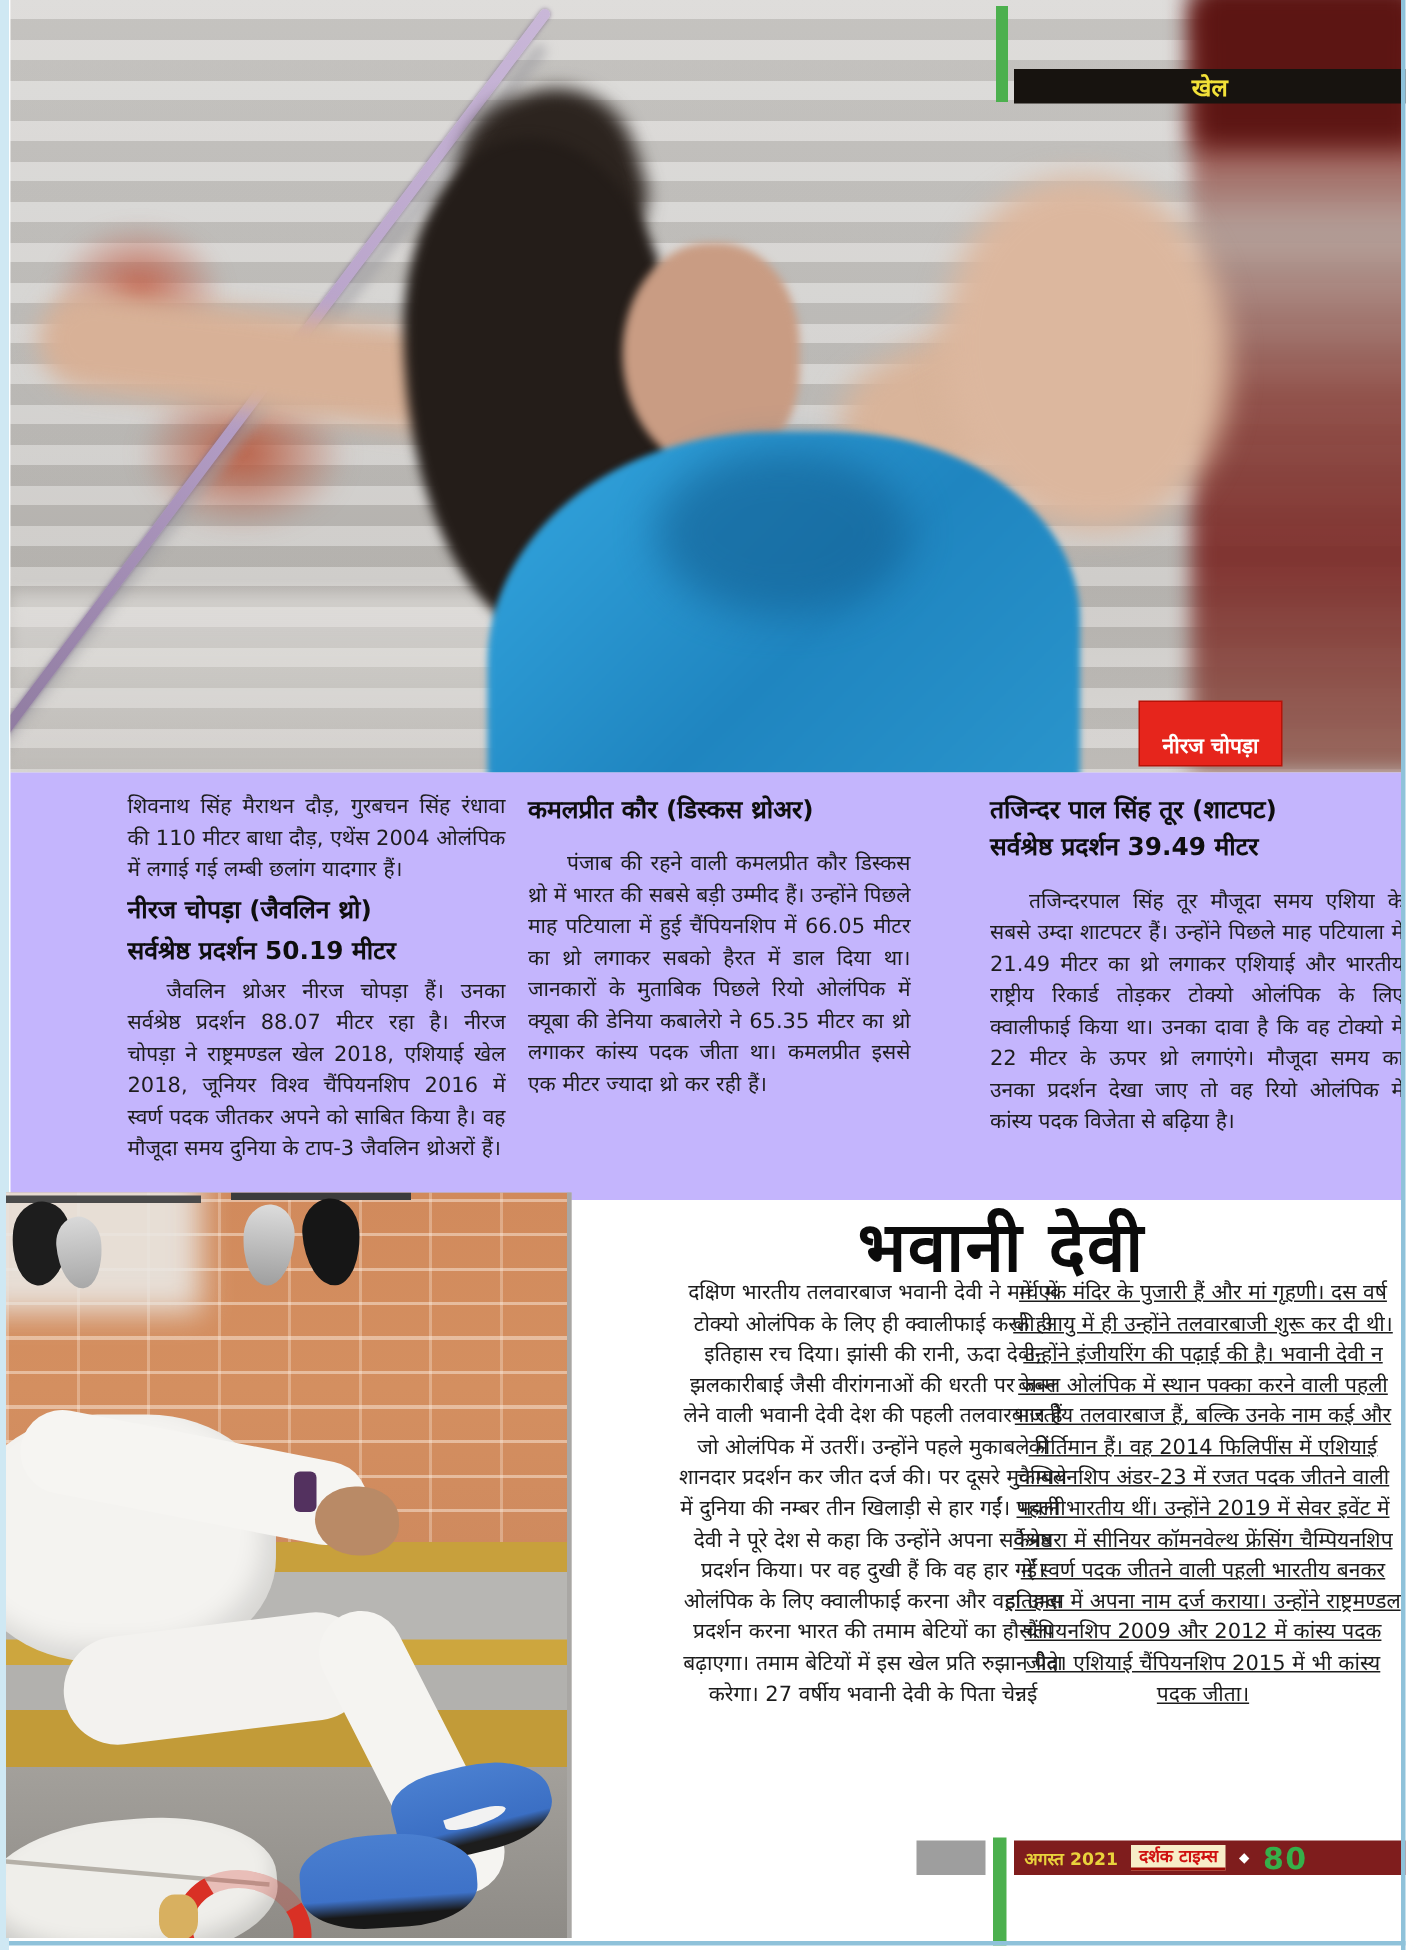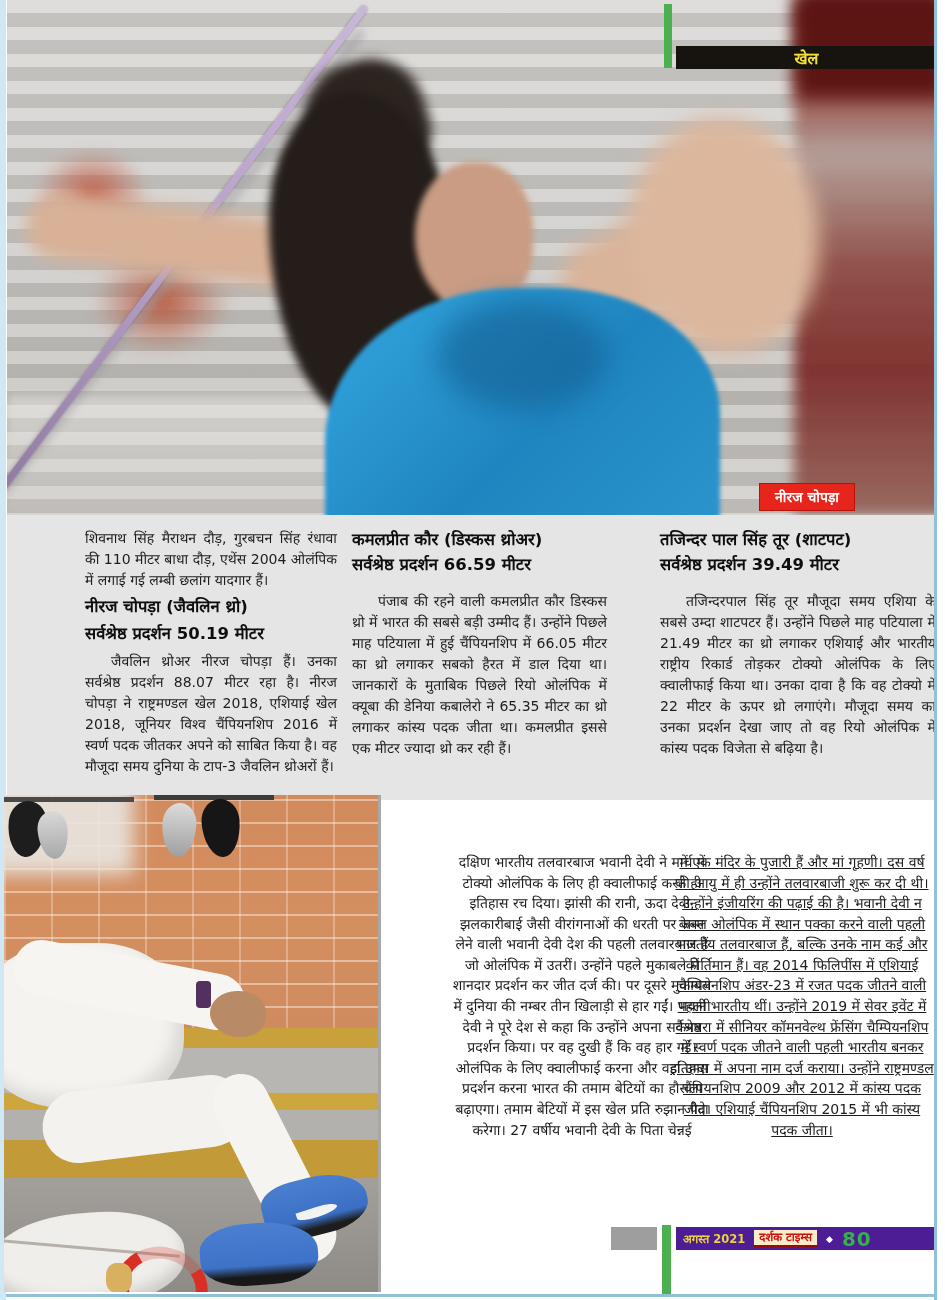--- a/index.html
+++ b/index.html
@@ -45,7 +45,7 @@
   .ph-singlet-shade{left:430px;top:300px;width:170px;height:110px;background:#135f92;border-radius:50%;filter:blur(14px);opacity:.6;}
   .hero-caption{
     position:absolute;right:82px;bottom:5px;background:#e6251c;color:#ffffff;
-    font-weight:bold;font-size:14px;padding:3px 15px 4px;box-shadow:0 0 0 1px #b71208;
+    font-weight:bold;font-size:14px;padding:19px 15px 4px;box-shadow:0 0 0 1px #b71208;
   }
 
   

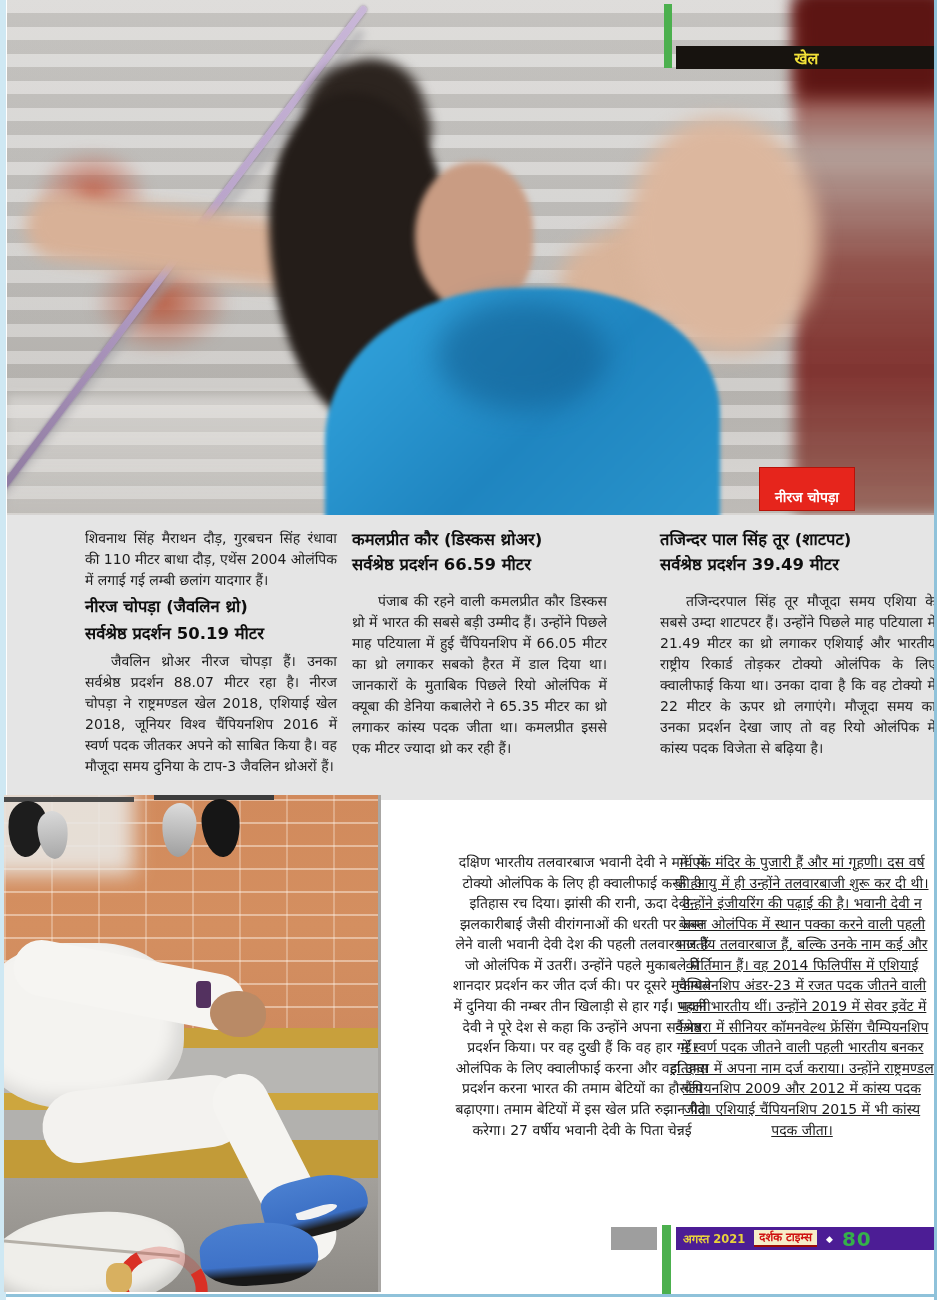--- a/index.html
+++ b/index.html
@@ -68,7 +68,7 @@
   }
 
   
-  .blue-section{position:absolute;left:7px;top:515px;width:929px;height:285px;background:#e5e5e5;}
+  .blue-section{position:absolute;left:7px;top:515px;width:929px;height:285px;background:#c4b5fd;}
   .col{position:absolute;top:13px;color:#1d1d1d;font-size:14px;line-height:1.5;text-align:justify;}
   .col1{left:78px;width:252px;}
   .col2{left:345px;width:255px;}

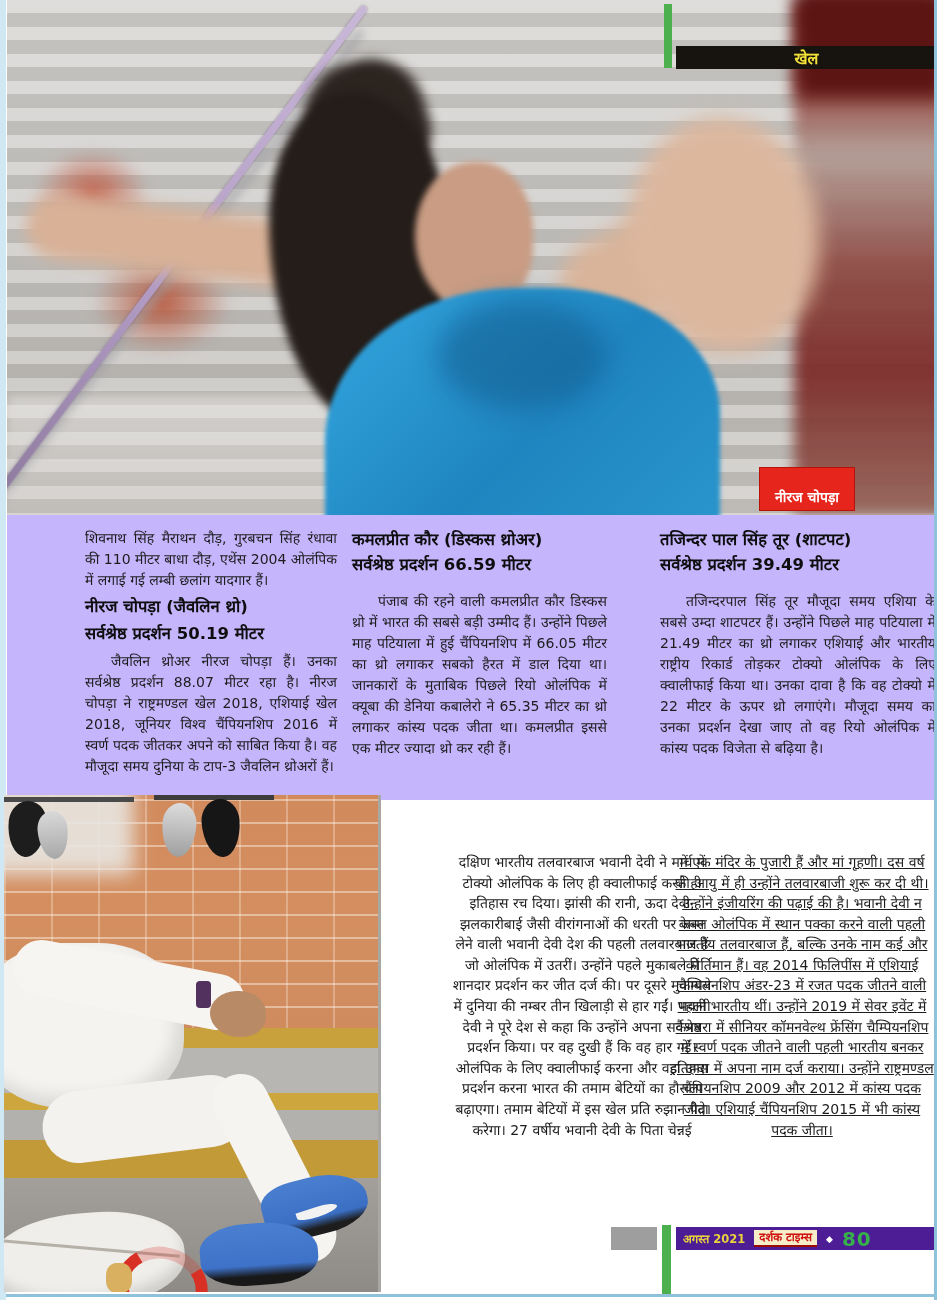--- a/index.html
+++ b/index.html
@@ -184,7 +184,6 @@
     </div>
     <div class="col col2">
       <h3>कमलप्रीत कौर (डिस्कस थ्रोअर)</h3>
-      <h3>सर्वश्रेष्ठ प्रदर्शन  66.59 मीटर</h3>
       <div class="body">पंजाब की रहने वाली कमलप्रीत कौर डिस्कस थ्रो में भारत की सबसे बड़ी उम्मीद हैं। उन्होंने पिछले माह पटियाला में हुई चैंपियनशिप में 66.05 मीटर का थ्रो लगाकर सबको हैरत में डाल दिया था। जानकारों के मुताबिक पिछले रियो ओलंपिक में क्यूबा की डेनिया कबालेरो ने 65.35 मीटर का थ्रो लगाकर कांस्य पदक जीता था। कमलप्रीत इससे एक मीटर ज्यादा थ्रो कर रही हैं।</div>
     </div>
     <div class="col col3">

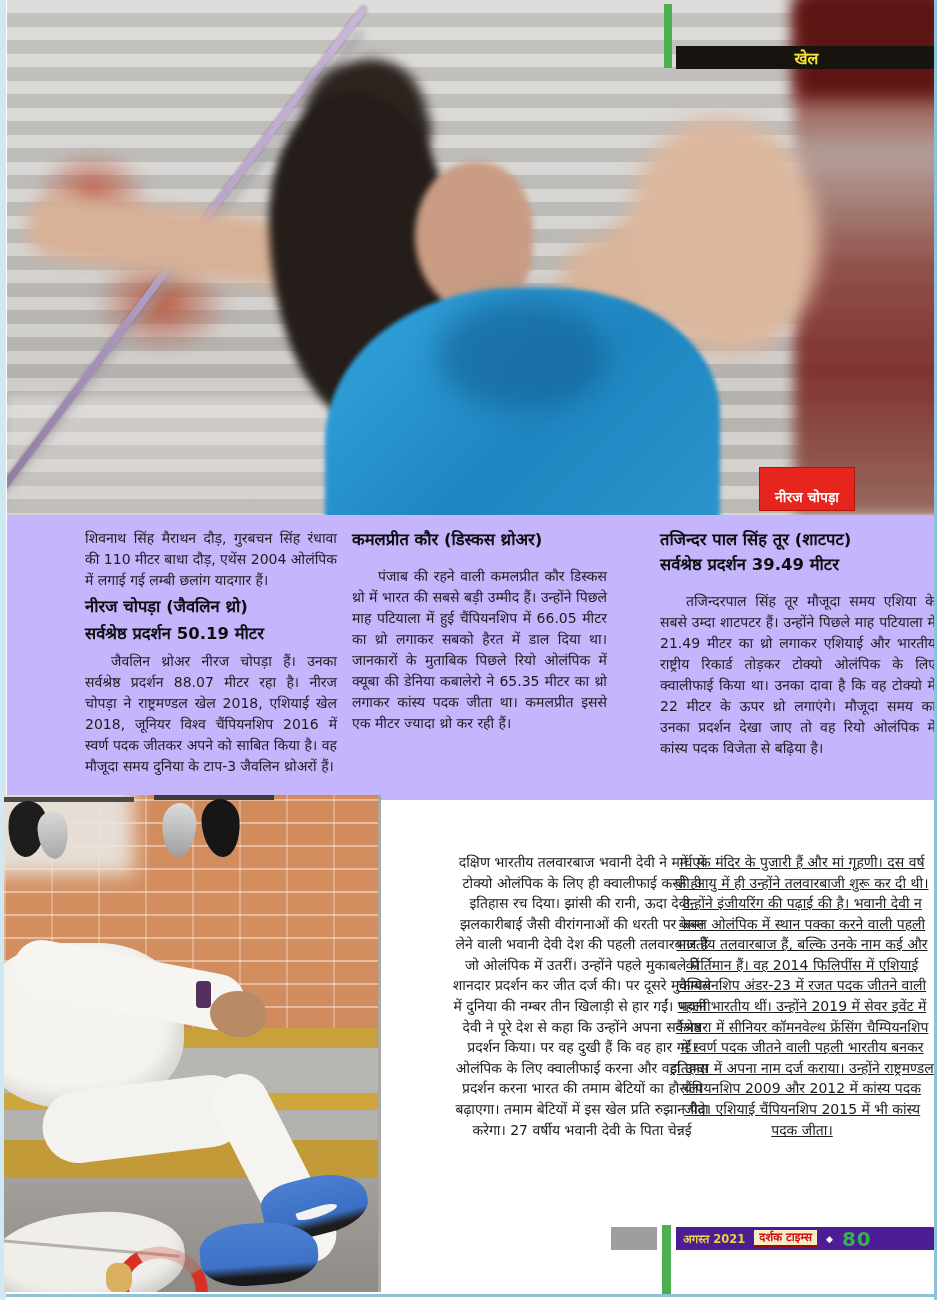--- a/index.html
+++ b/index.html
@@ -223,6 +223,7 @@
     <div class="s f-watch"></div>
   </div>
 
+  <div class="bhavani-title">भवानी देवी</div>
   <div class="btext bcol1">दक्षिण भारतीय तलवारबाज भवानी देवी ने मार्च में टोक्यो ओलंपिक के लिए ही क्वालीफाई करते ही इतिहास रच दिया। झांसी की रानी, ऊदा देवी, झलकारीबाई जैसी वीरांगनाओं की धरती पर जन्म लेने वाली भवानी देवी देश की पहली तलवारबाज हैं जो ओलंपिक में उतरीं। उन्होंने पहले मुकाबले में शानदार प्रदर्शन कर जीत दर्ज की। पर दूसरे मुकाबले में दुनिया की नम्बर तीन खिलाड़ी से हार गईं। भवानी देवी ने पूरे देश से कहा कि उन्होंने अपना सर्वश्रेष्ठ प्रदर्शन किया। पर वह दुखी हैं कि वह हार गईं। ओलंपिक के लिए क्वालीफाई करना और वहां उम्दा प्रदर्शन करना भारत की तमाम बेटियों का हौसला बढ़ाएगा। तमाम बेटियों में इस खेल प्रति रुझान पैदा करेगा। 27 वर्षीय भवानी देवी के पिता चेन्नई</div>
   <div class="btext bcol2">में एक मंदिर के पुजारी हैं और मां गृहणी। दस वर्ष की आयु में ही उन्होंने तलवारबाजी शुरू कर दी थी। उन्होंने इंजीयरिंग की पढ़ाई की है। भवानी देवी न केवल ओलंपिक में स्थान पक्का करने वाली पहली भारतीय तलवारबाज हैं, बल्कि उनके नाम कई और कीर्तिमान हैं। वह 2014 फिलिपींस में एशियाई चैम्पियनशिप अंडर-23 में रजत पदक जीतने वाली पहली भारतीय थीं। उन्होंने 2019 में सेवर इवेंट में कैनबरा में सीनियर कॉमनवेल्थ फ्रेंसिंग चैम्पियनशिप में स्वर्ण पदक जीतने वाली पहली भारतीय बनकर इतिहास में अपना नाम दर्ज कराया। उन्होंने राष्ट्रमण्डल चैंपियनशिप 2009 और 2012 में कांस्य पदक जीते। एशियाई चैंपियनशिप 2015 में भी कांस्य पदक जीता।</div>
 

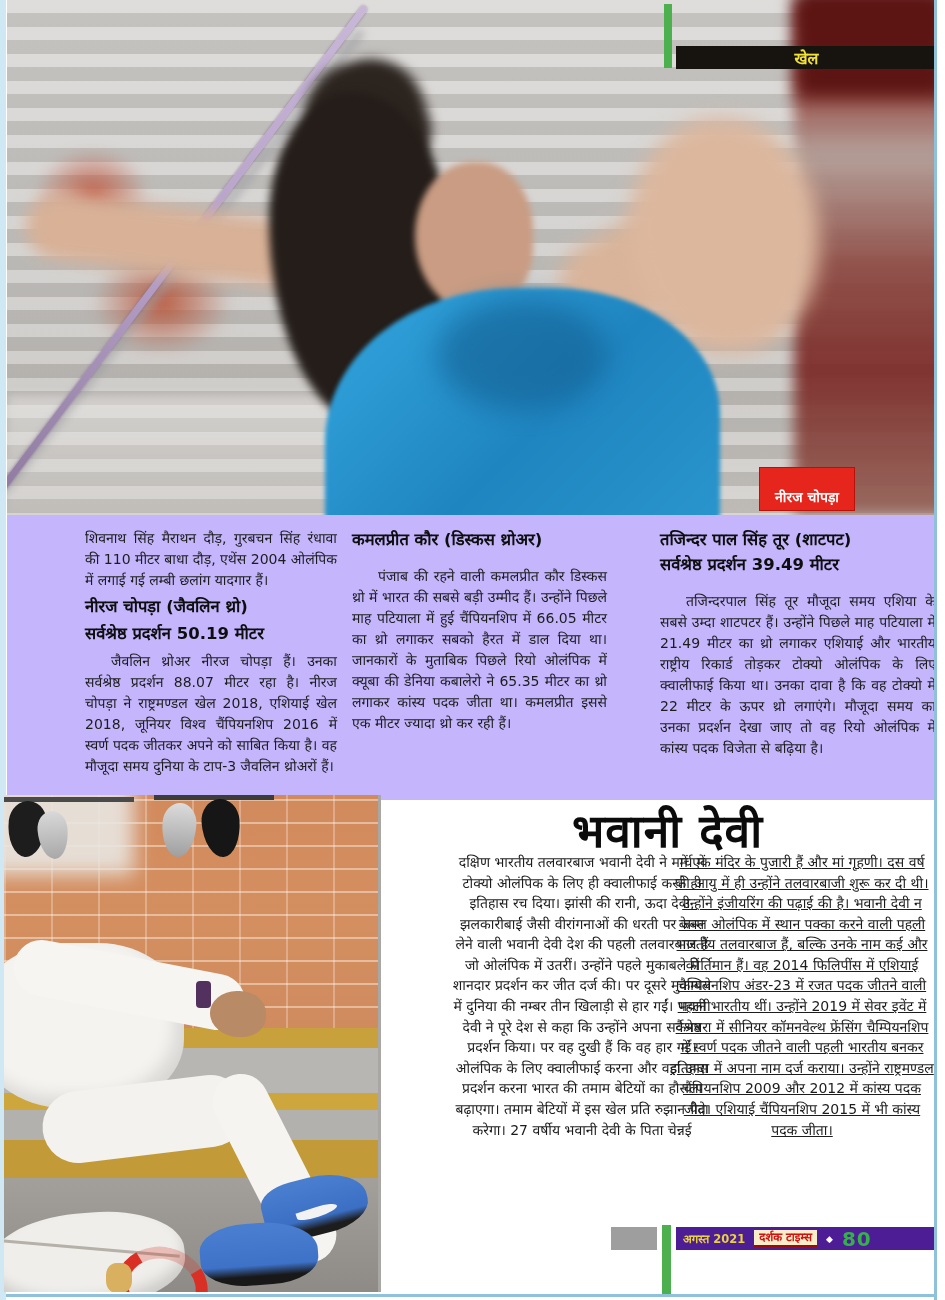--- a/index.html
+++ b/index.html
@@ -133,7 +133,7 @@
   .f-gray{position:absolute;left:611px;top:1227px;width:46px;height:23px;background:#9e9e9e;}
   .f-greenbar{position:absolute;left:662px;top:1225px;width:9px;height:72px;background:#4cb04e;}
   .f-black{
-    position:absolute;left:676px;top:1227px;width:261px;height:23px;background:#4c1d95;
+    position:absolute;left:676px;top:1227px;width:261px;height:23px;background:#7f1d1d;
     display:flex;align-items:center;gap:9px;padding:0 7px;box-sizing:border-box;
   }
   .f-date{color:#e9d23c;font-size:11.5px;font-weight:bold;white-space:nowrap;}

